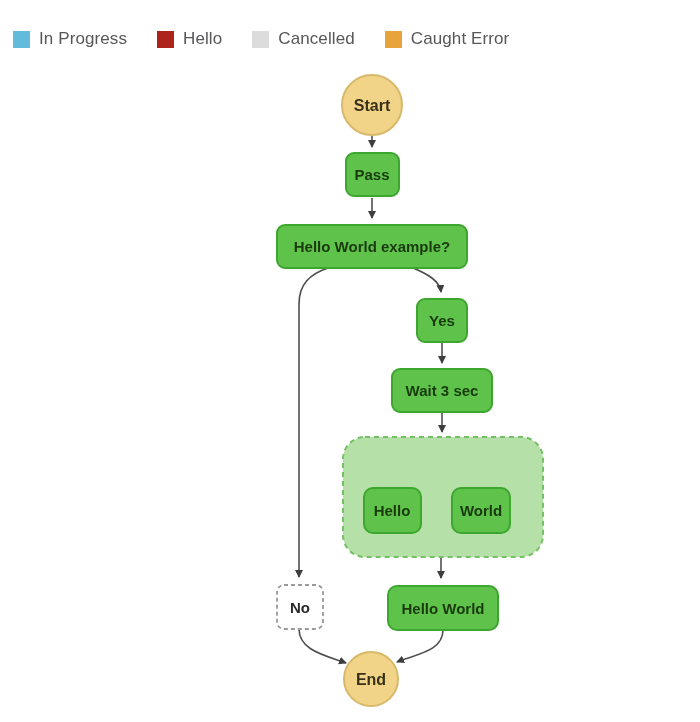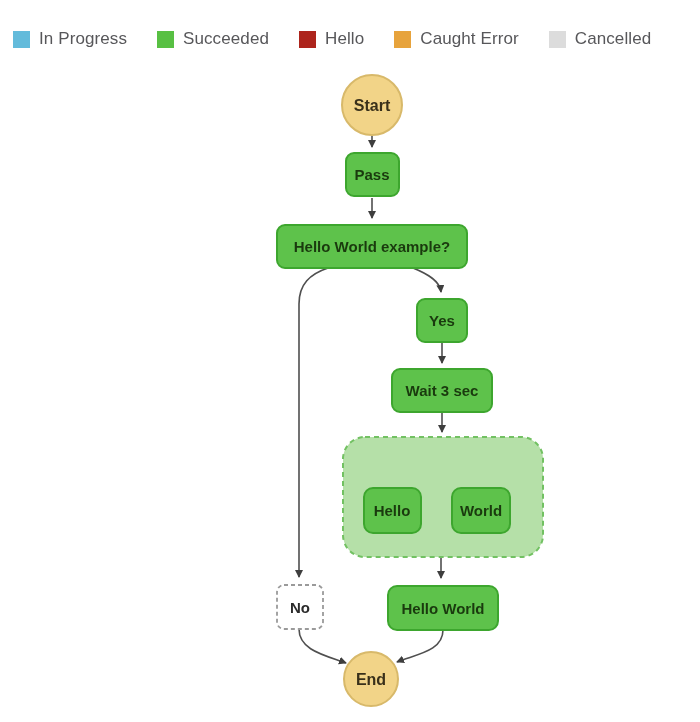--- a/index.html
+++ b/index.html
@@ -104,10 +104,6 @@
       <span class="legend-label">In Progress</span>
     </div>
     <div class="legend-item">
-      <span class="legend-swatch" style="background-color: rgb(88, 192, 67);"></span>
-      <span class="legend-label">Succeeded</span>
-    </div>
-    <div class="legend-item">
       <span class="legend-swatch" style="background-color: rgb(173, 36, 28);"></span>
       <span class="legend-label">Hello</span>
     </div>

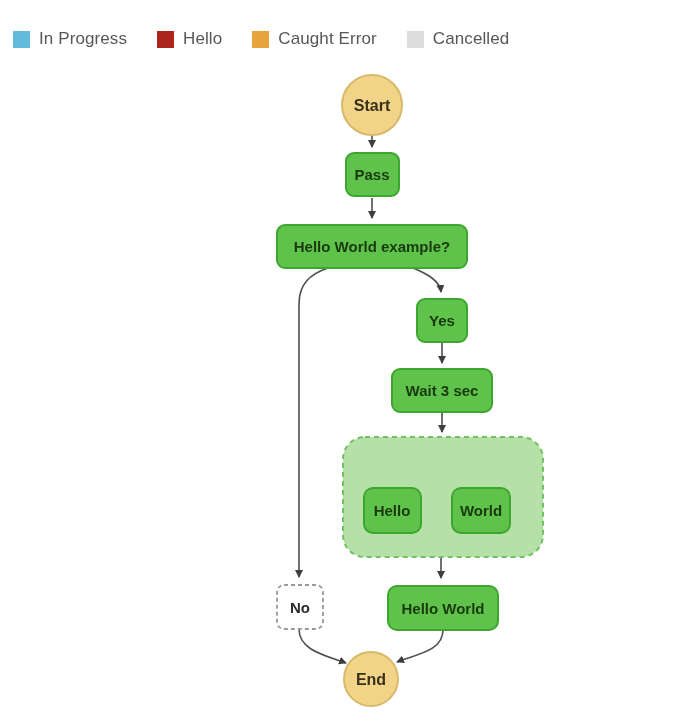--- a/index.html
+++ b/index.html
@@ -108,12 +108,12 @@
       <span class="legend-label">Hello</span>
     </div>
     <div class="legend-item">
+      <span class="legend-swatch" style="background-color: rgb(220, 220, 220);"></span>
+      <span class="legend-label">Cancelled</span>
+    </div>
+    <div class="legend-item">
       <span class="legend-swatch" style="background-color: rgb(231, 163, 60);"></span>
       <span class="legend-label">Caught Error</span>
-    </div>
-    <div class="legend-item">
-      <span class="legend-swatch" style="background-color: rgb(220, 220, 220);"></span>
-      <span class="legend-label">Cancelled</span>
     </div>
   </div>
 

